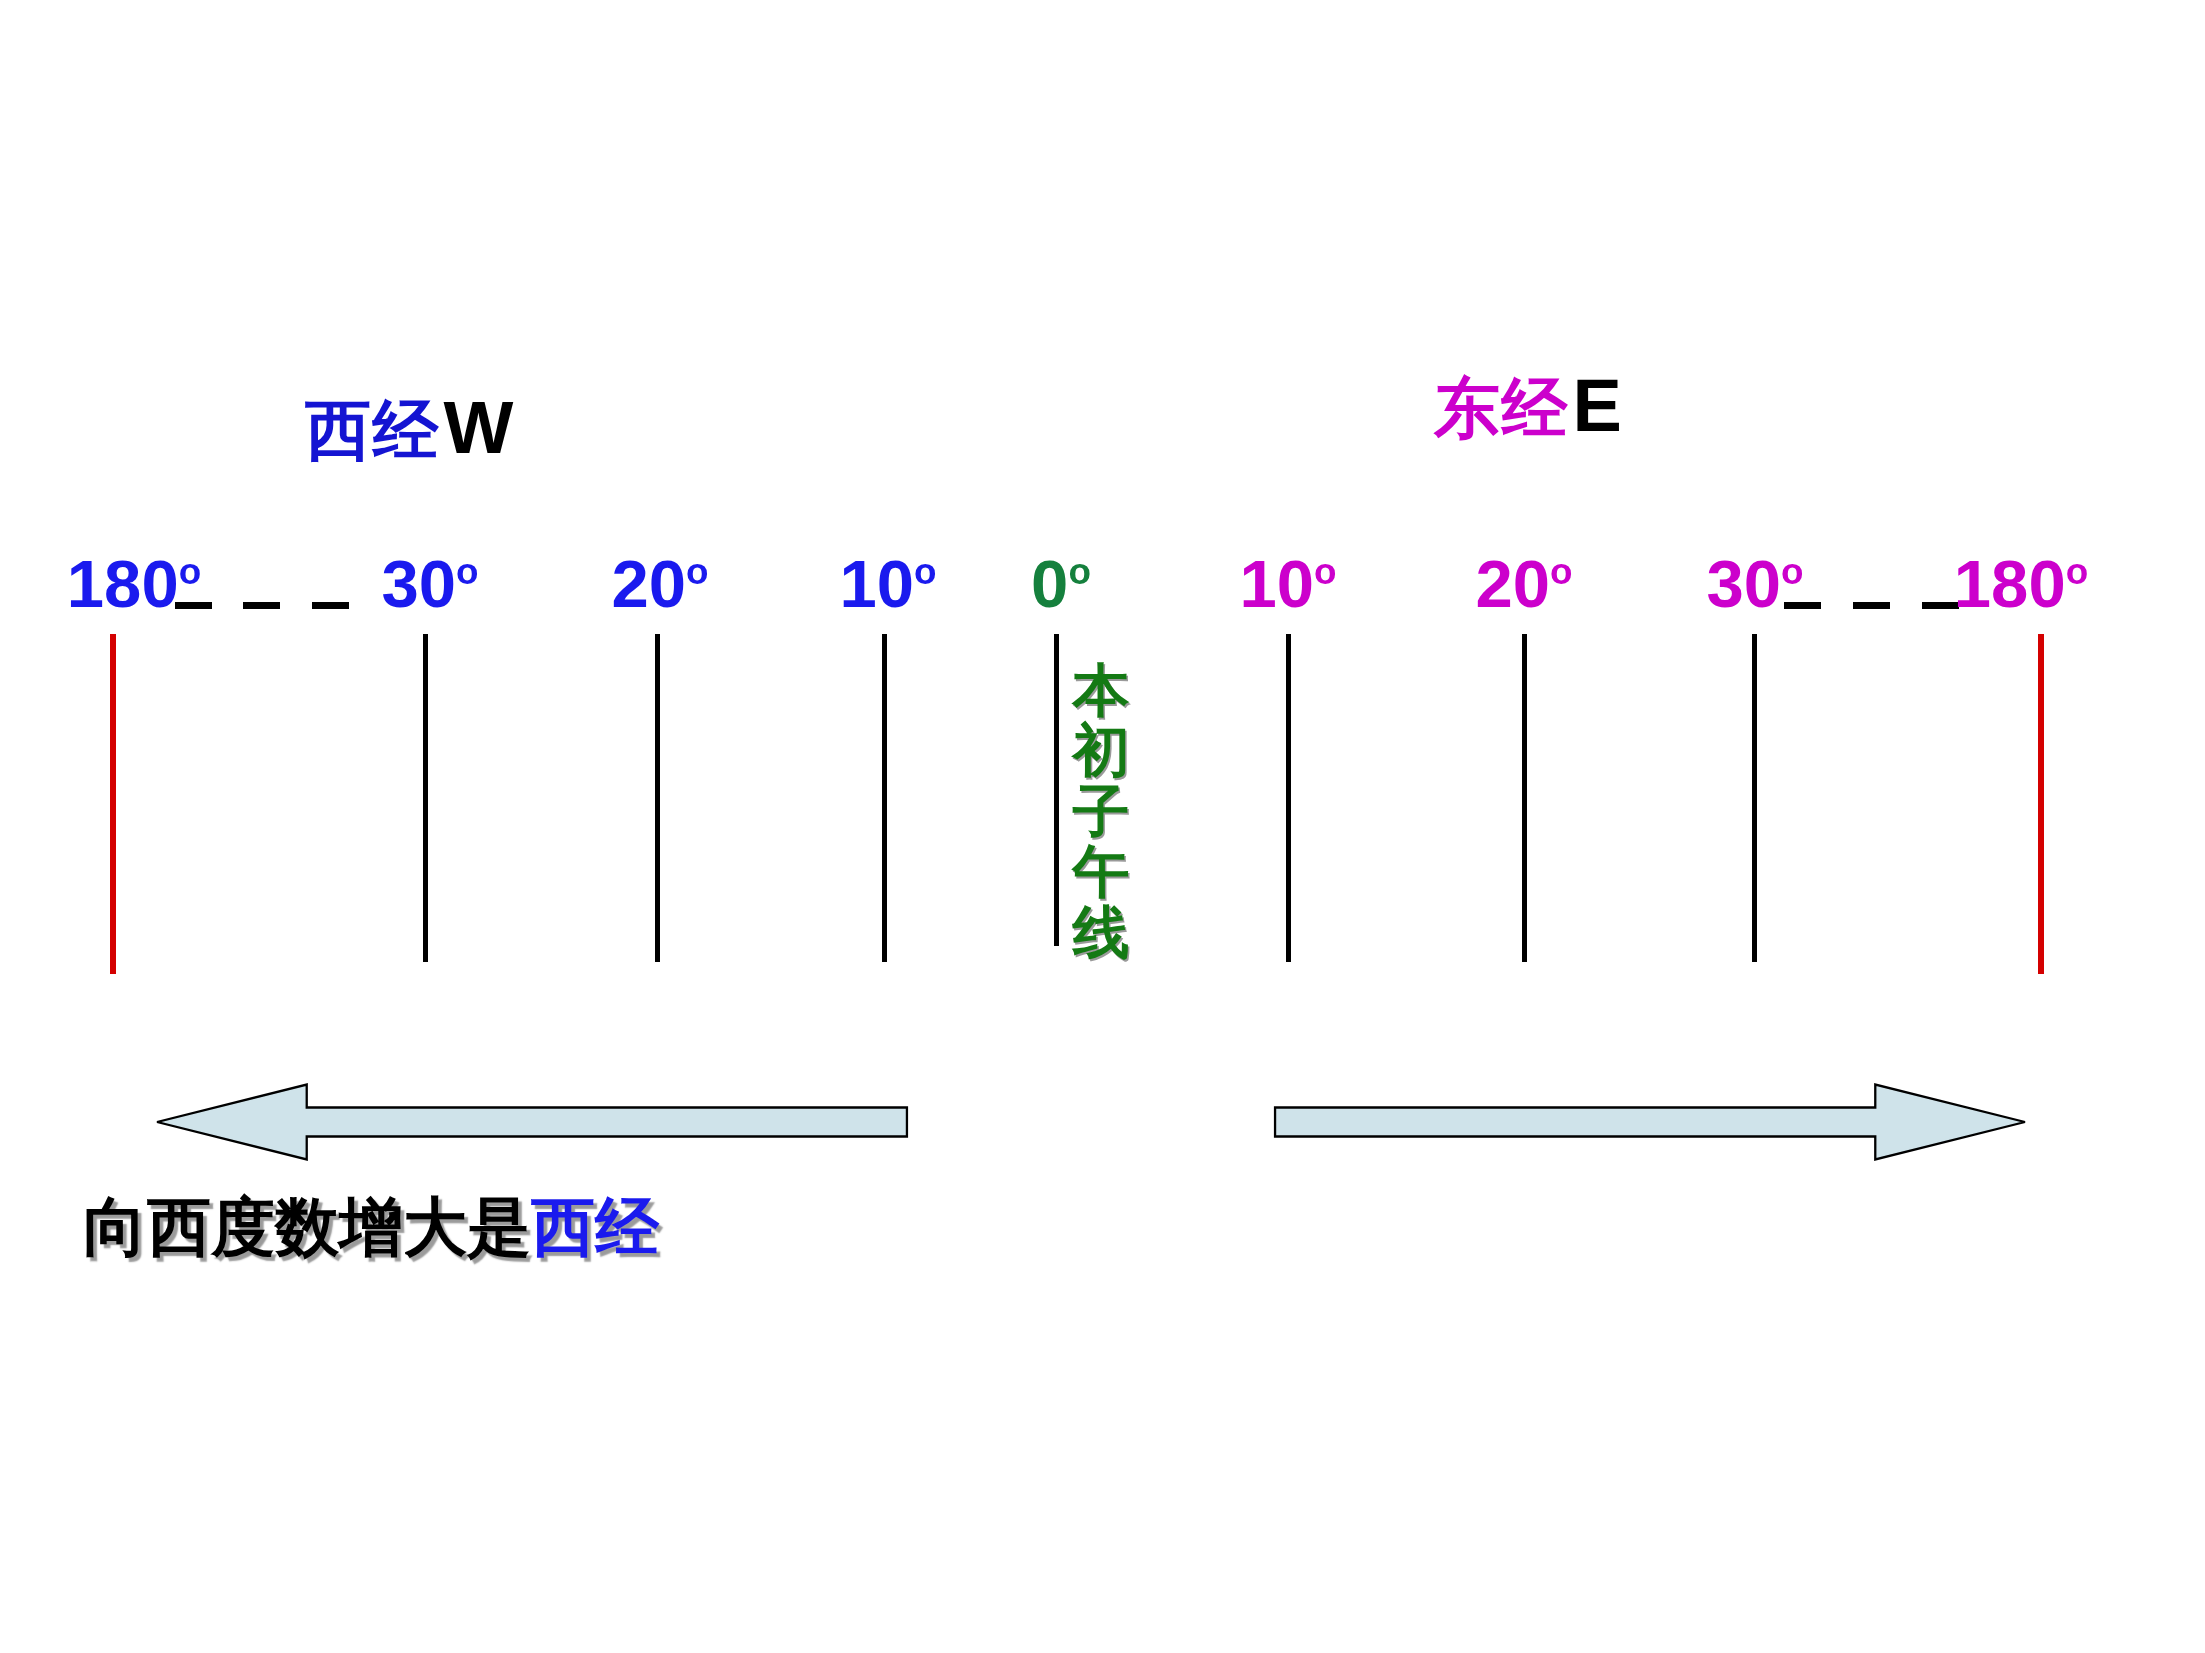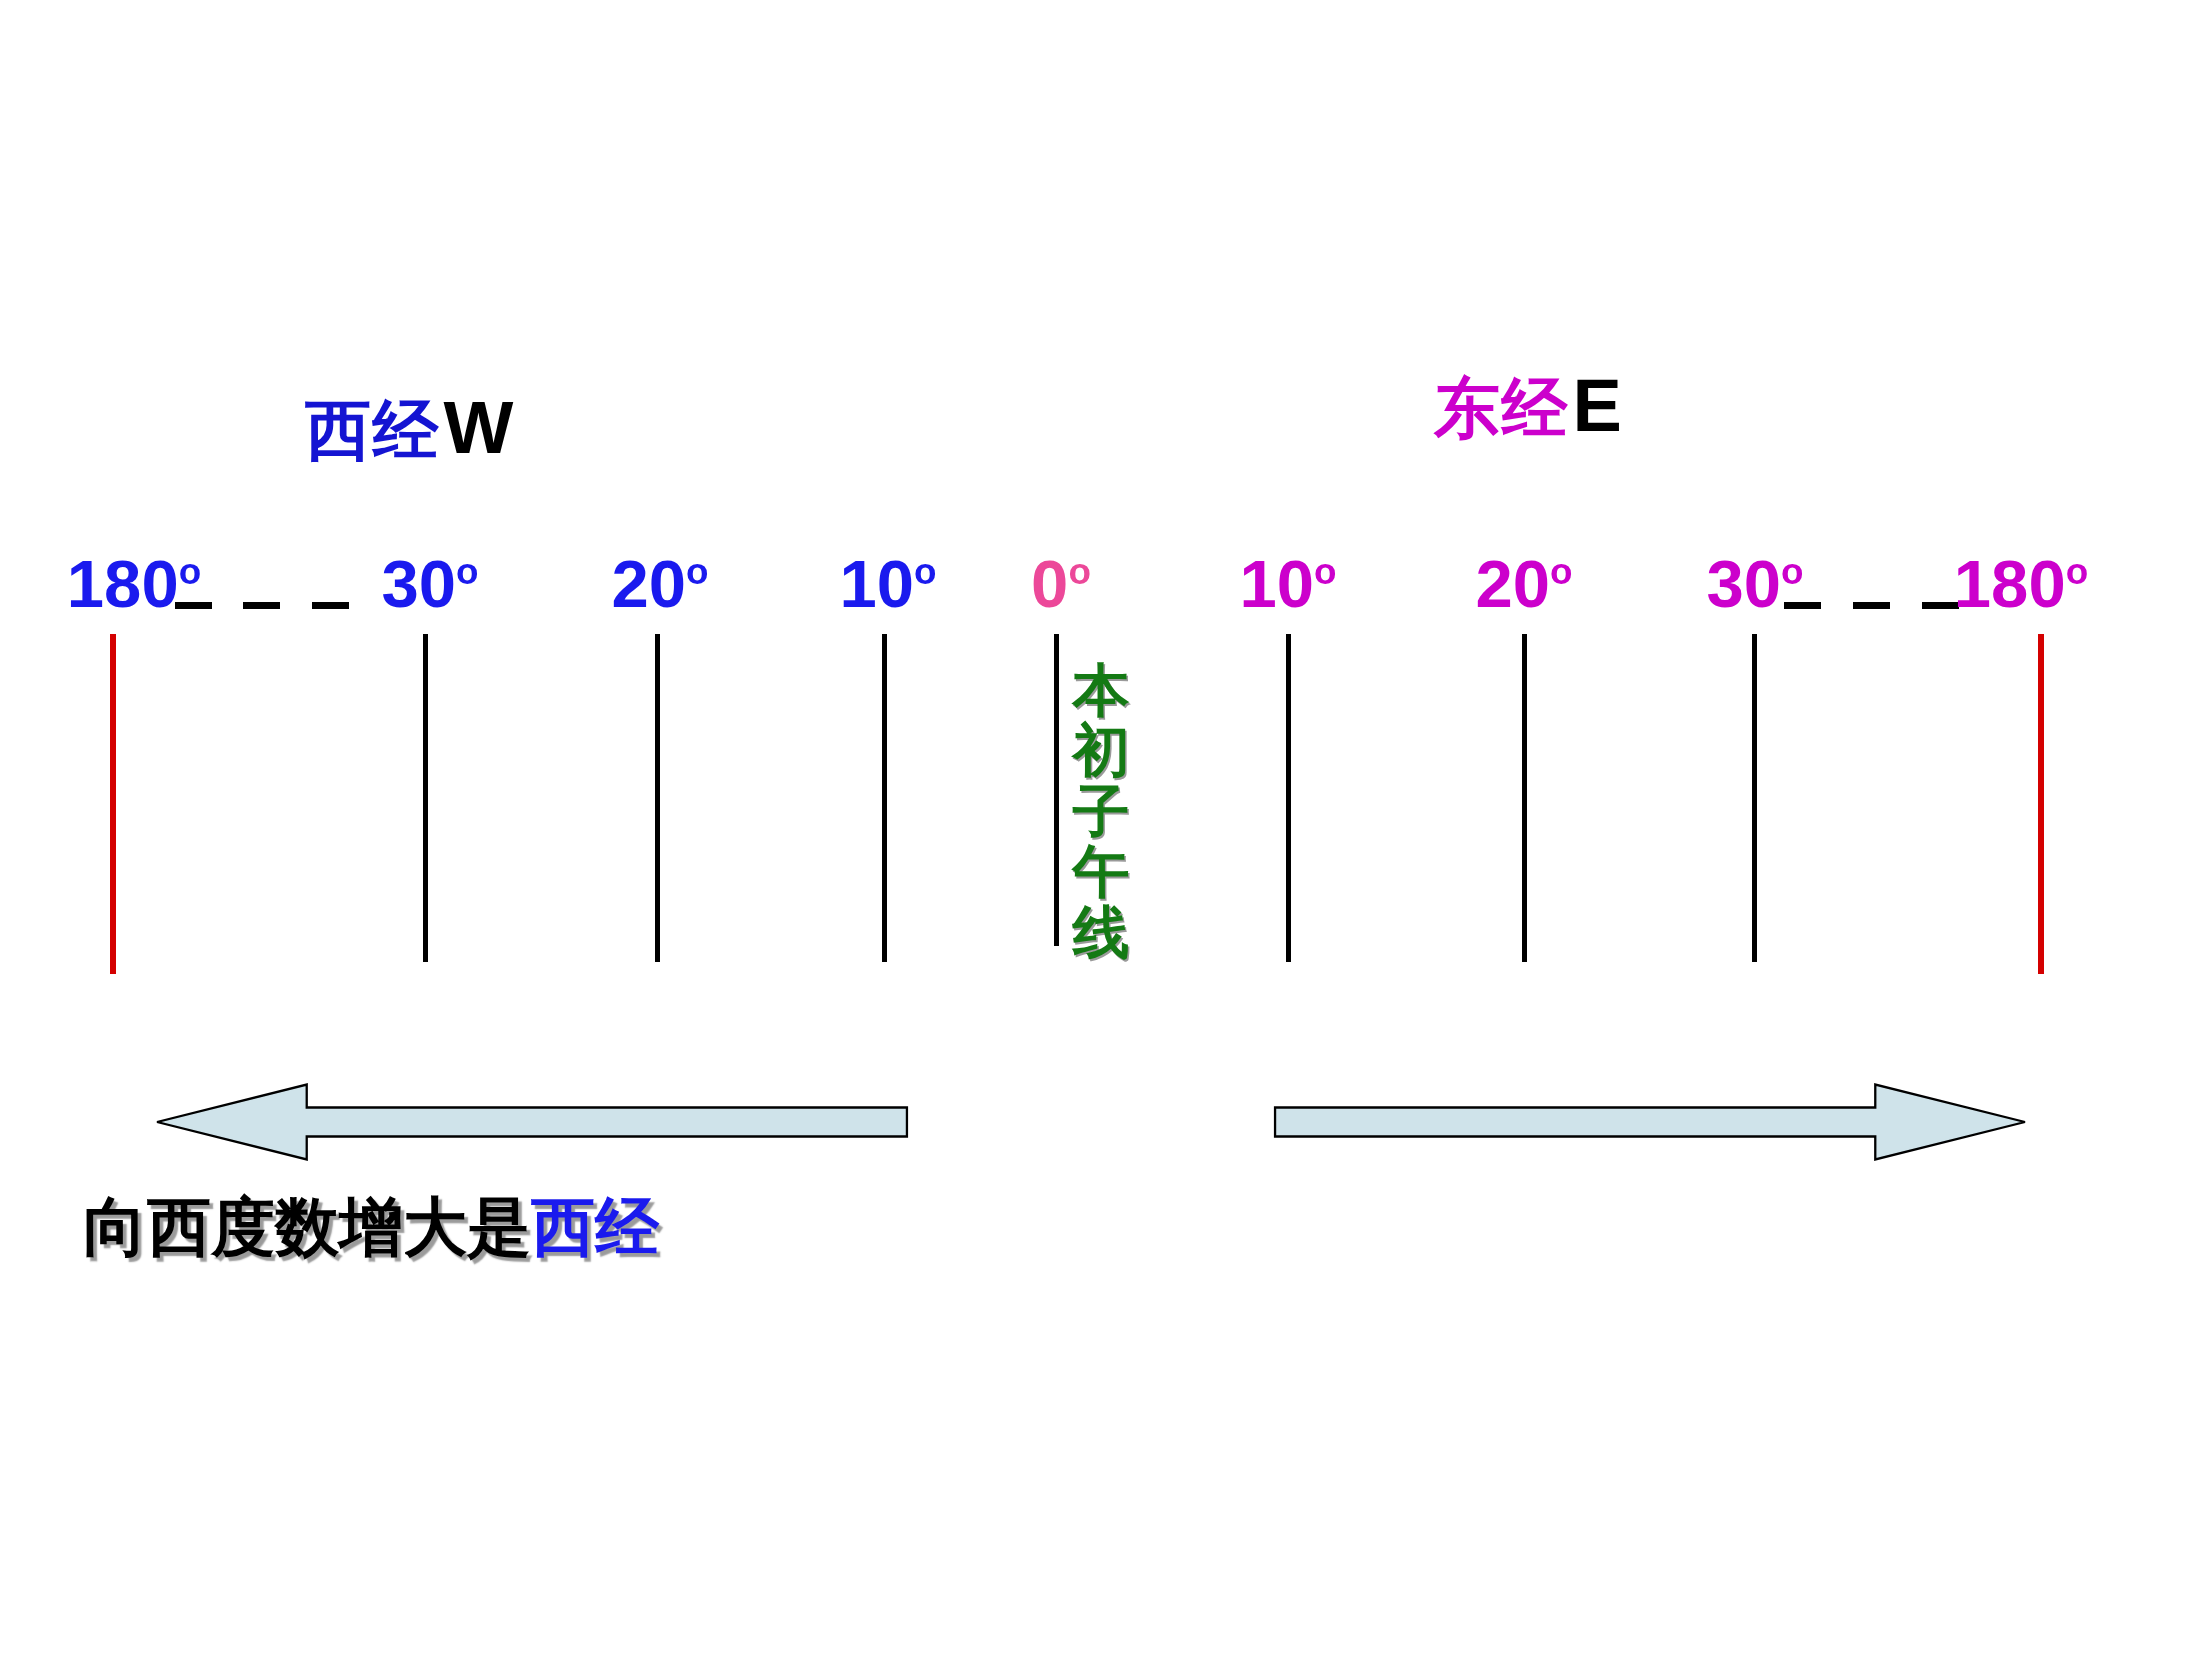--- a/index.html
+++ b/index.html
@@ -64,7 +64,7 @@
   }
   .deg-west  { color: #1a1aee; }
   .deg-east  { color: #cc00cc; }
-  .deg-zero  { color: #ec4899; }
+  .deg-zero  { color: #15803d; }
 
   
   .meridian {

